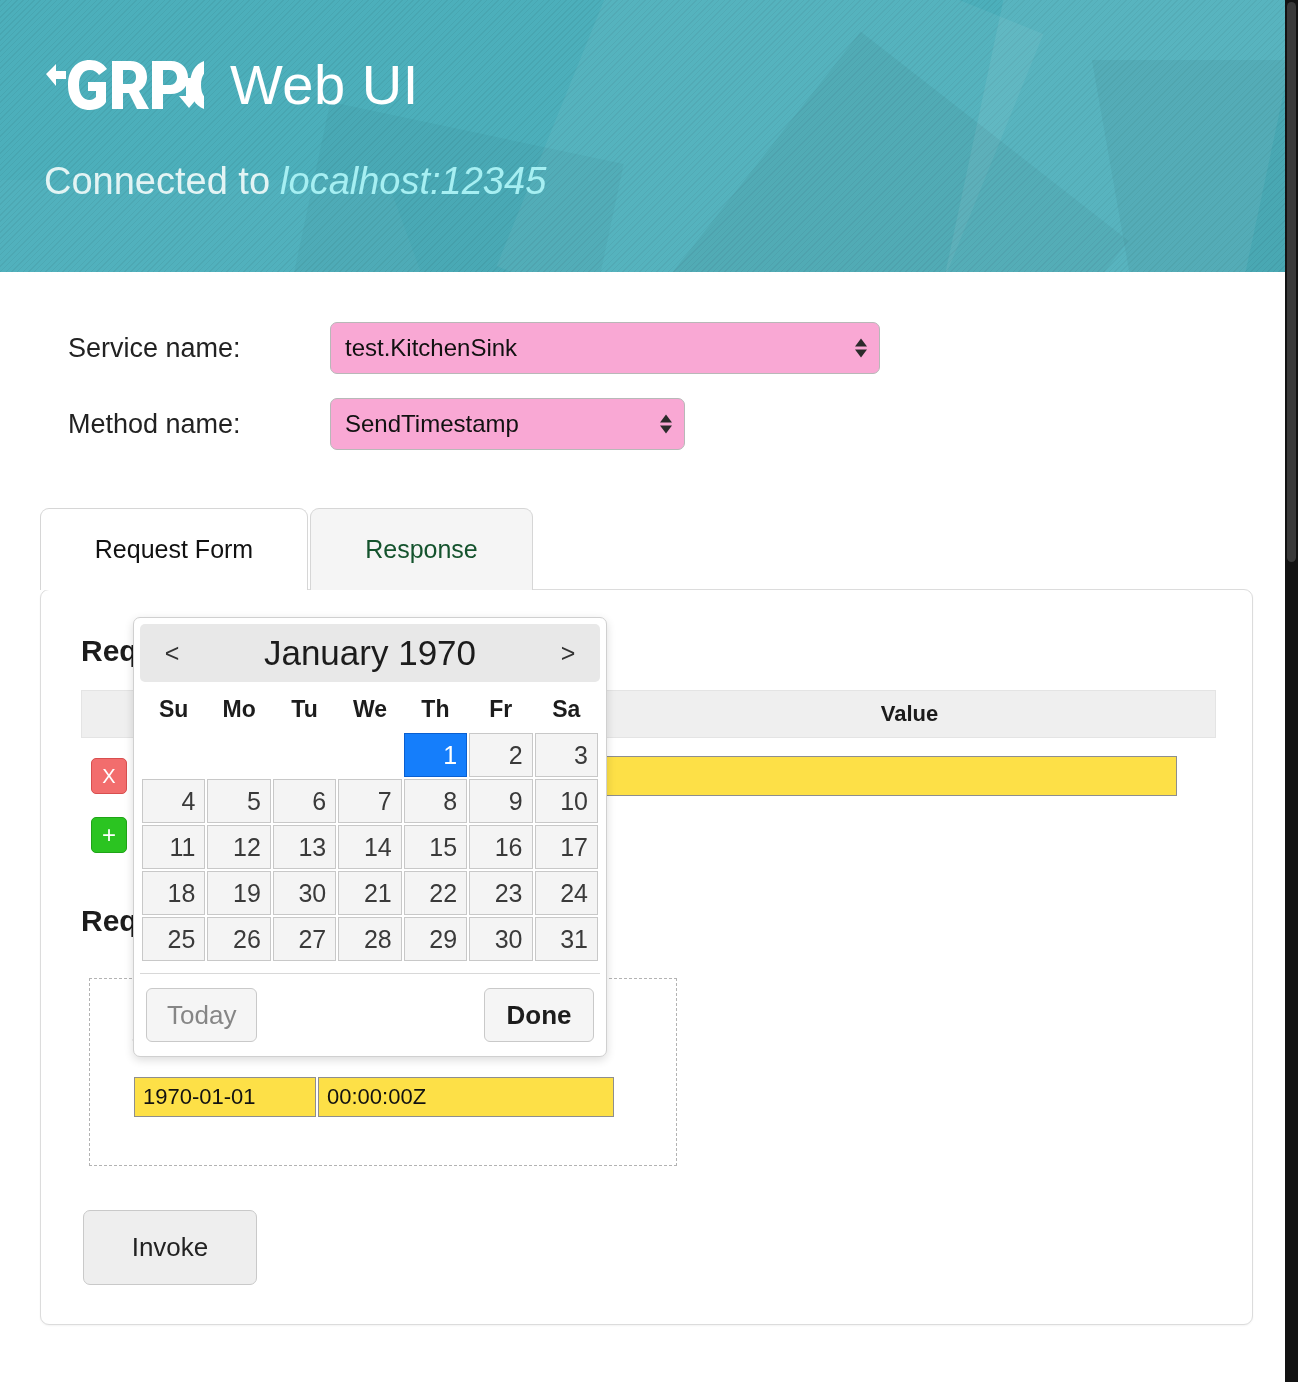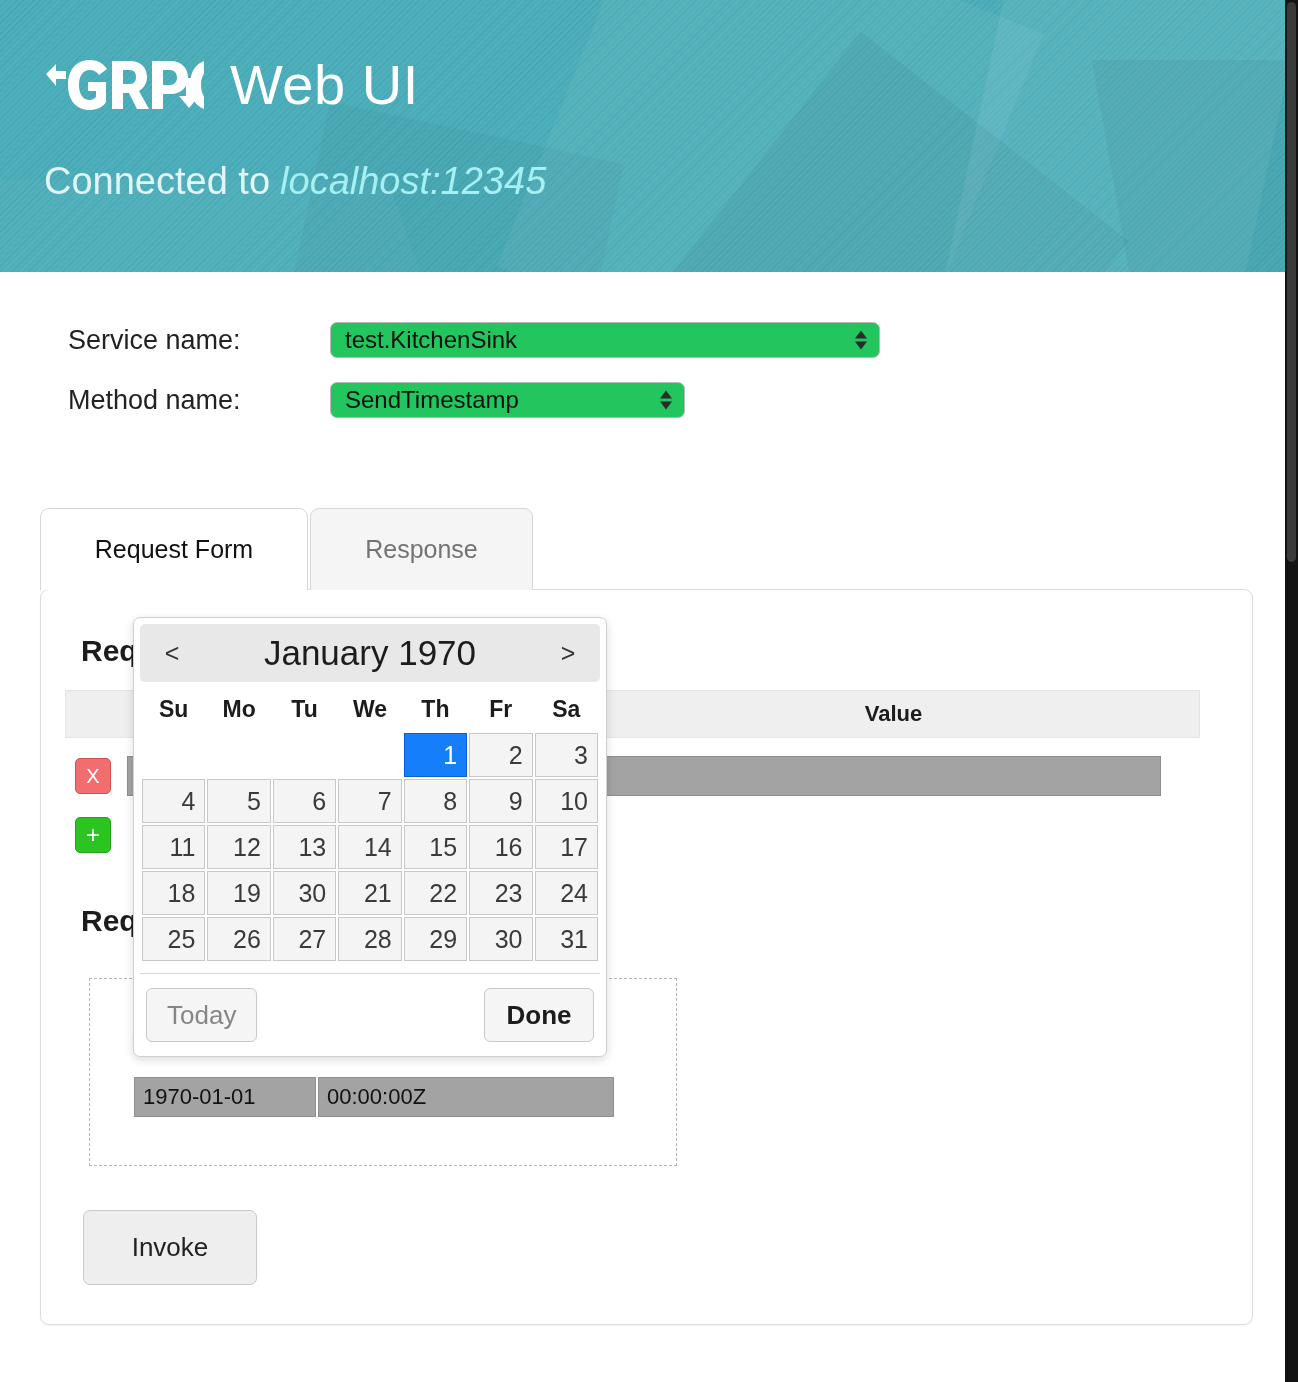--- a/index.html
+++ b/index.html
@@ -129,8 +129,8 @@
   .sel-row.r2 .sel-label { width: 262px; }
   .nselect {
     position: relative;
-    height: 36px;
-    background: #22c55e;
+    height: 52px;
+    background: #f9a8d4;
     border: 1px solid #b8b8b8;
     border-radius: 7px;
     display: flex;

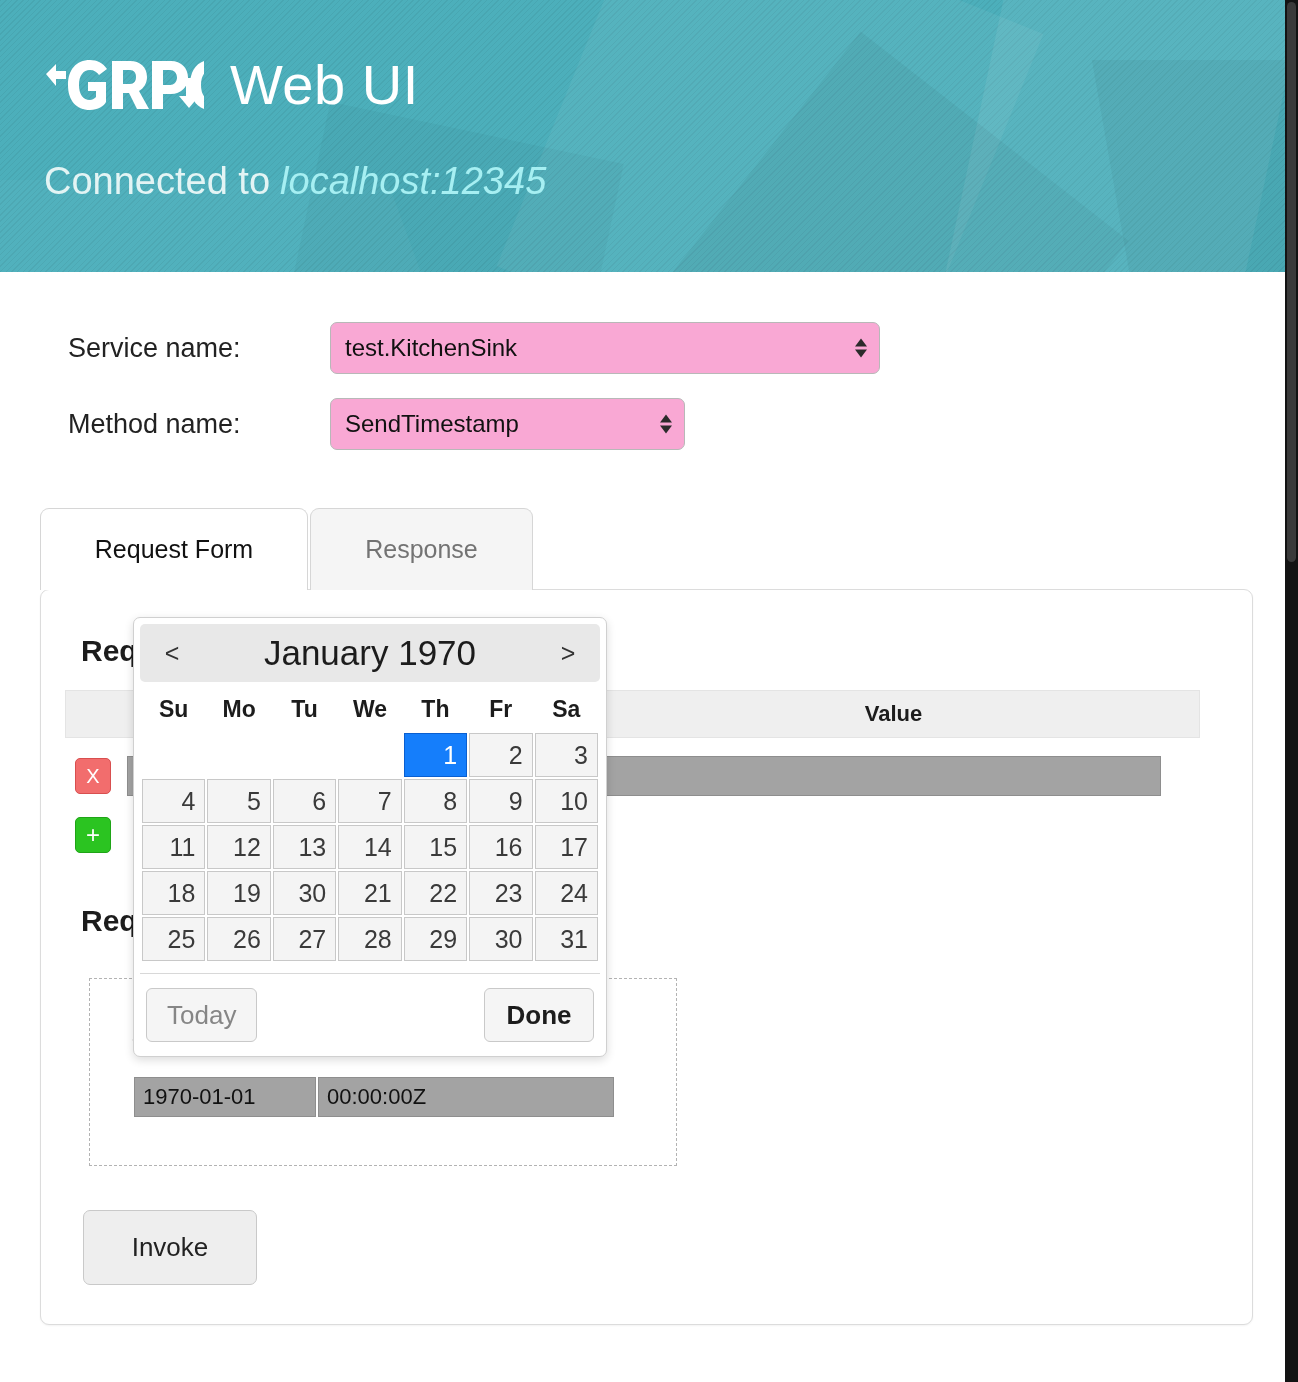--- a/index.html
+++ b/index.html
@@ -191,7 +191,7 @@
     z-index: 4;
   }
   .tab.disabled {
-    color: #737373;
+    color: #14532d;
     cursor: default;
     background: #f5f5f5;
   }

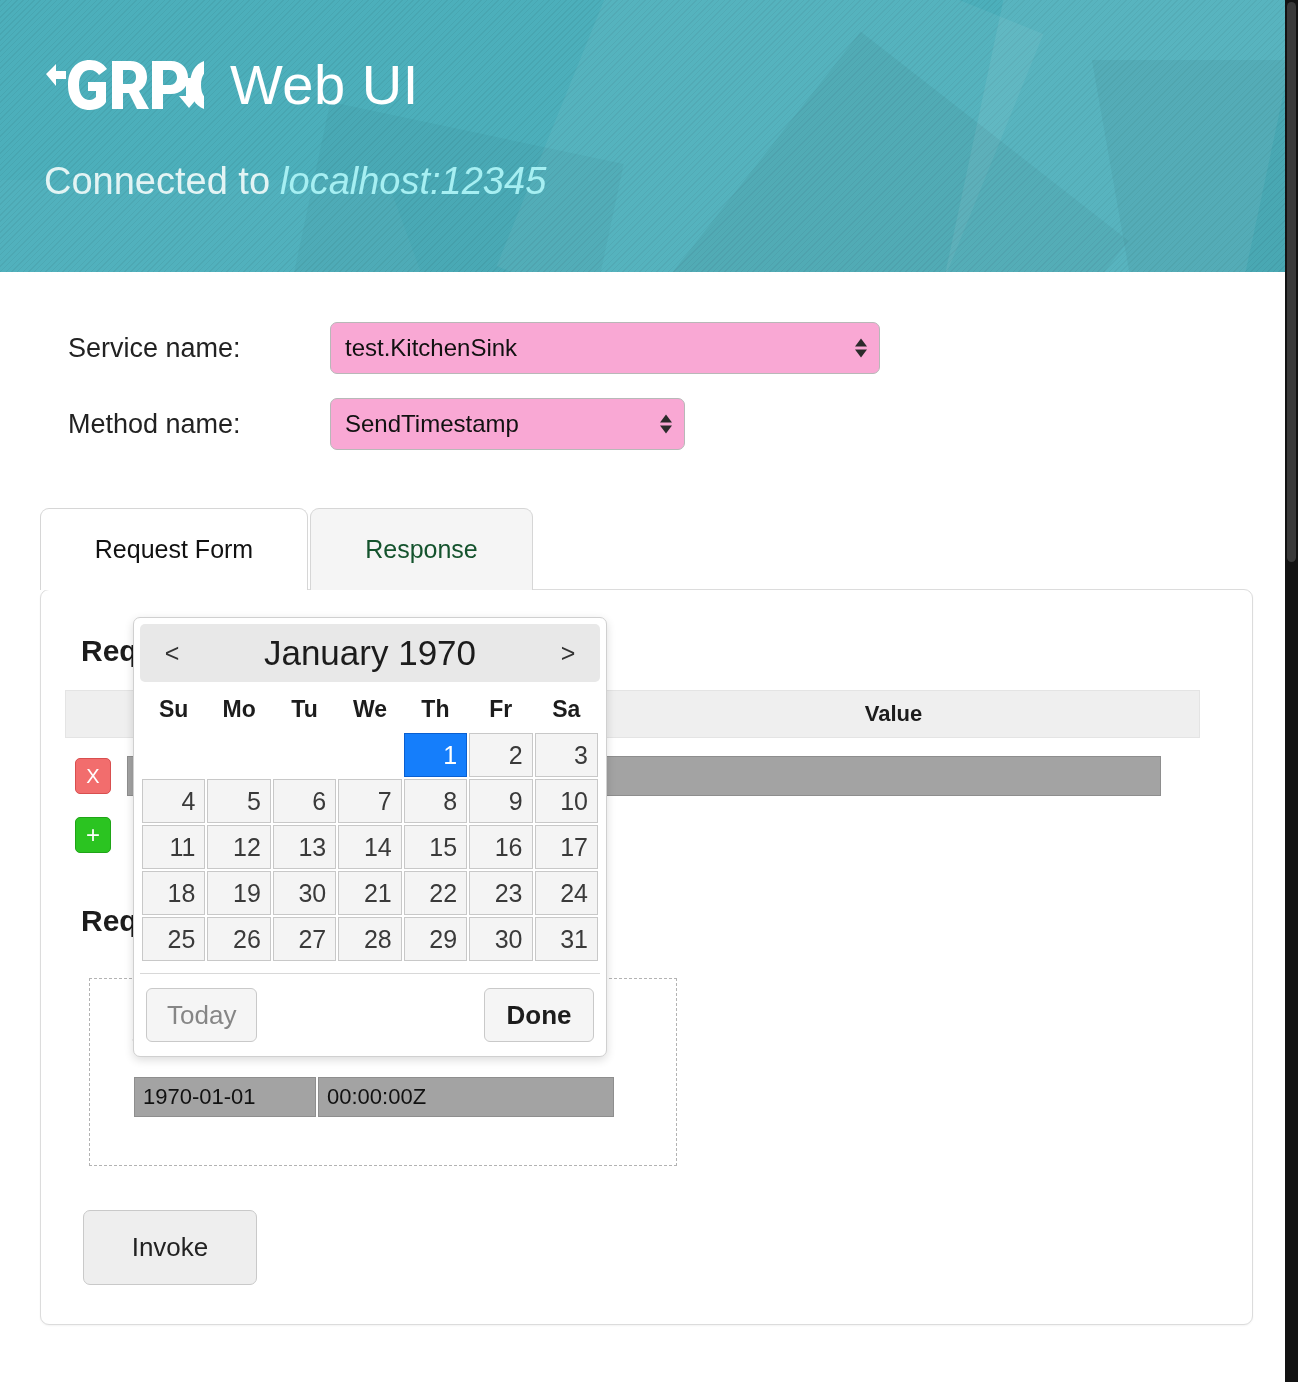--- a/index.html
+++ b/index.html
@@ -224,7 +224,7 @@
   
   #metadata-table {
     position: absolute;
-    left: 24px; top: 100px;
+    left: 40px; top: 100px;
     width: 1135px;
   }
   #metadata-header-row {

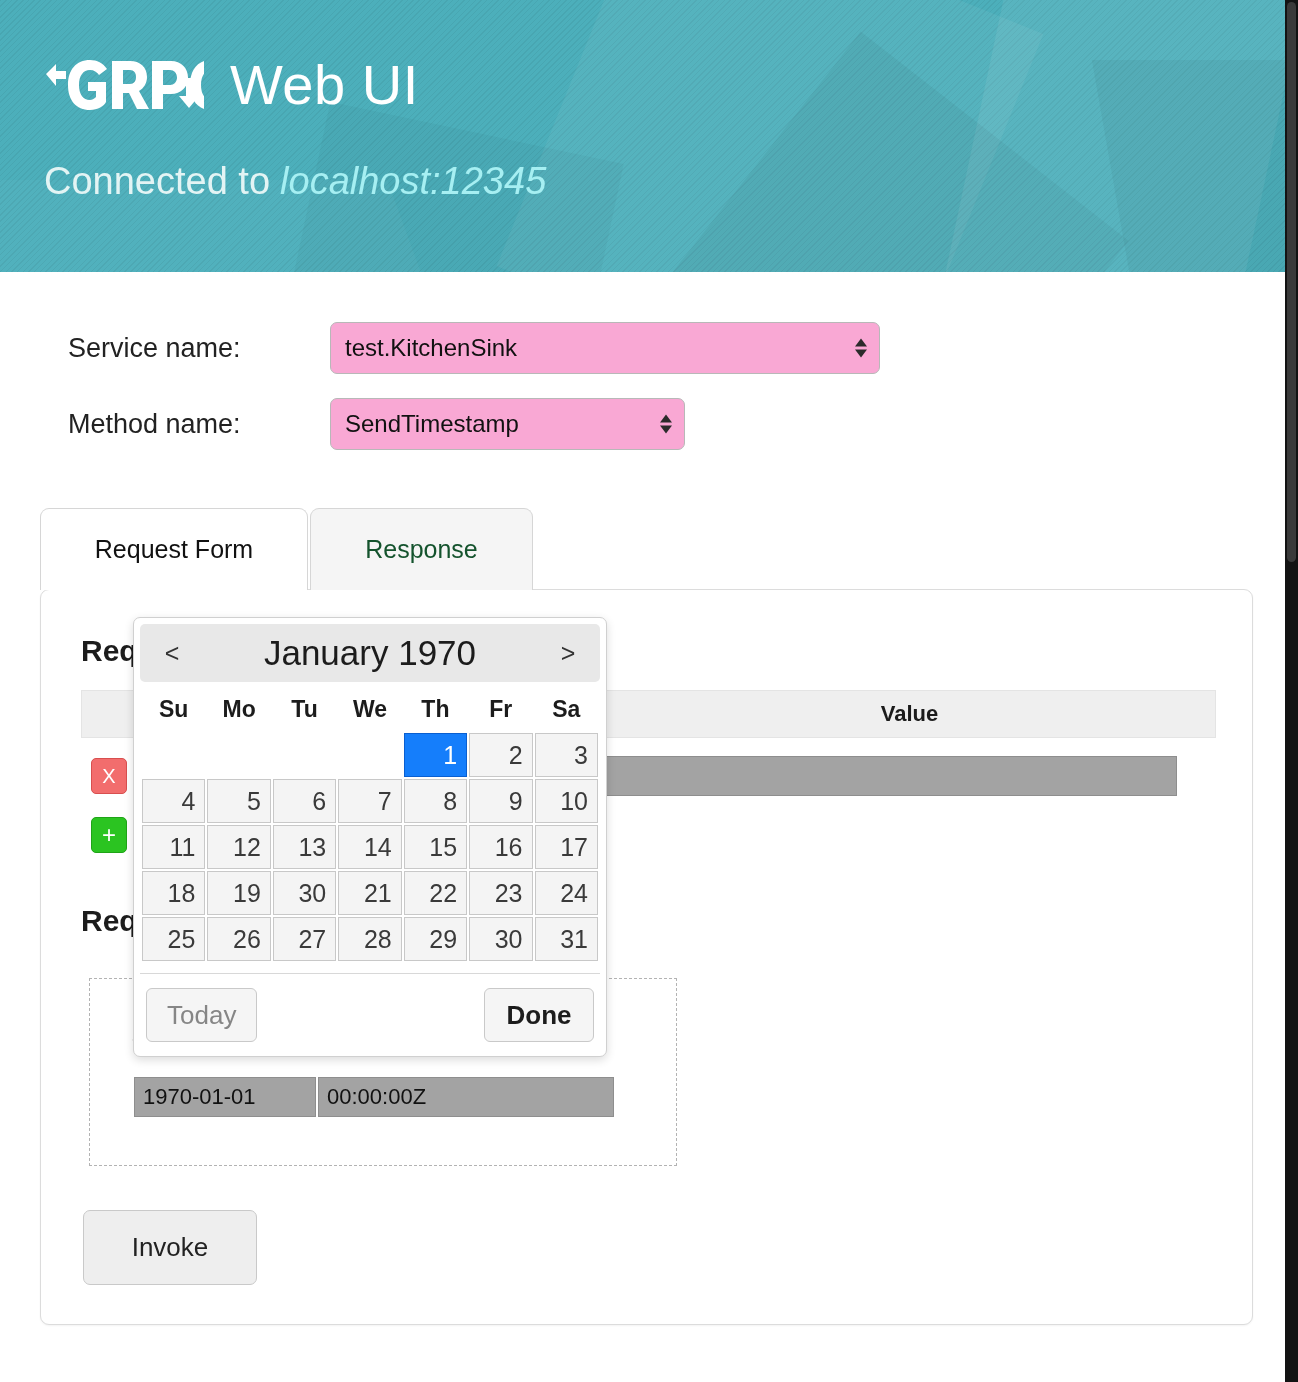--- a/index.html
+++ b/index.html
@@ -275,7 +275,7 @@
   .txt-input {
     height: 40px;
     border: 1px solid #8e8e8e;
-    background: #a3a3a3;
+    background: #fde047;
     font-size: 22px;
     padding: 0 8px;
     color: #111;

